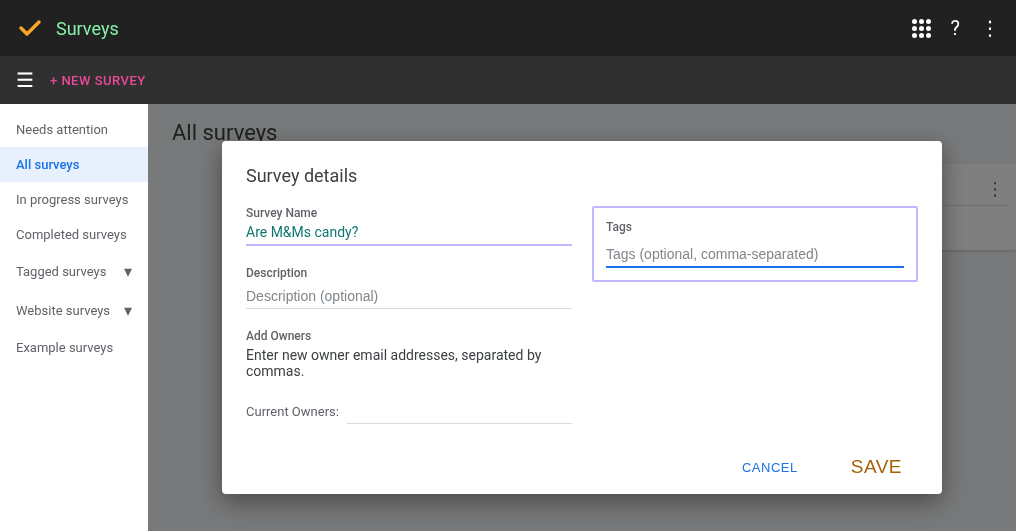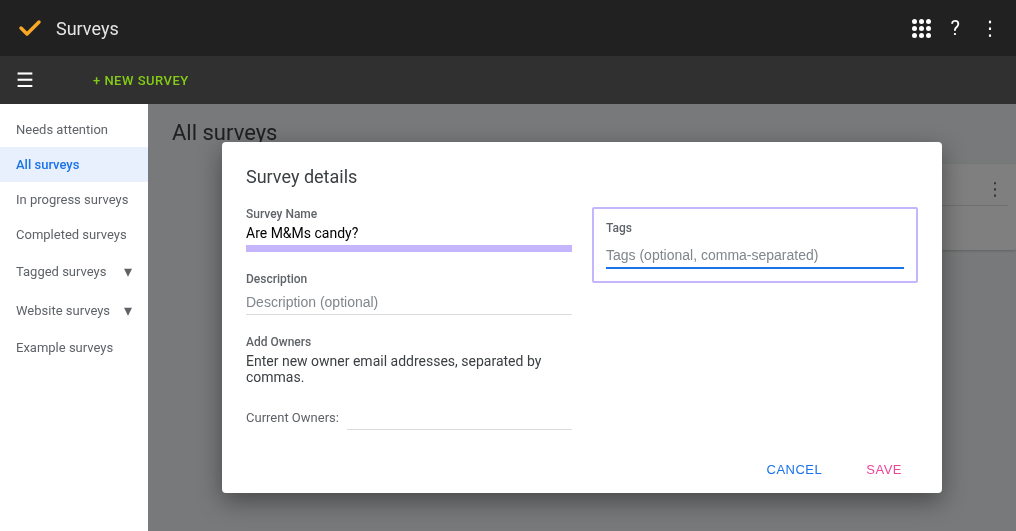--- a/index.html
+++ b/index.html
@@ -22,7 +22,7 @@
       gap: 12px;
     }
     .app-title {
-      color: #e5e5e5;
+      color: #86efac;
       font-size: 18px;
       font-weight: 400;
       flex: 1;

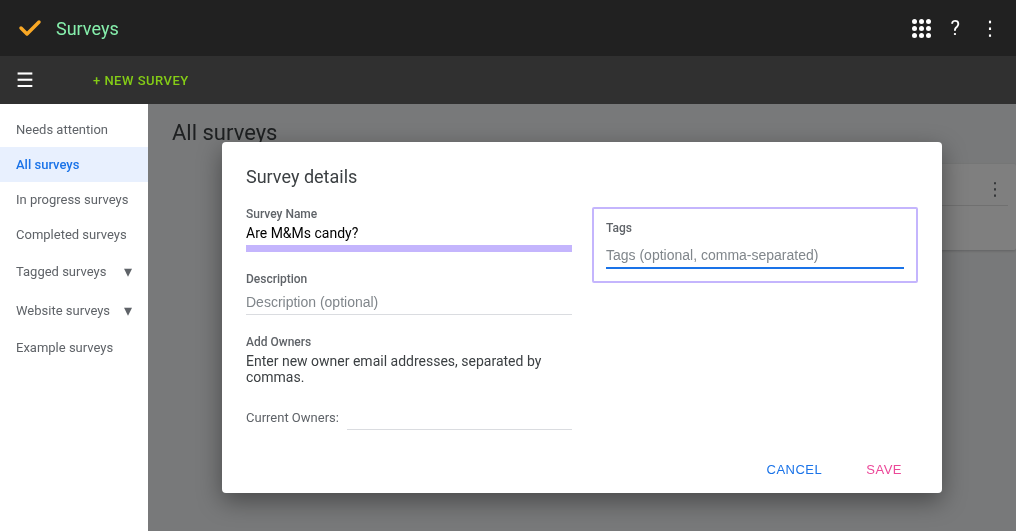--- a/index.html
+++ b/index.html
@@ -53,12 +53,11 @@
       cursor: pointer;
     }
     .new-survey-btn {
-      color: #84cc16;
+      color: #ec4899;
       font-size: 13px;
       font-weight: 500;
       cursor: pointer;
       letter-spacing: 0.5px;
-      margin-left: 43px;
     }
 
     

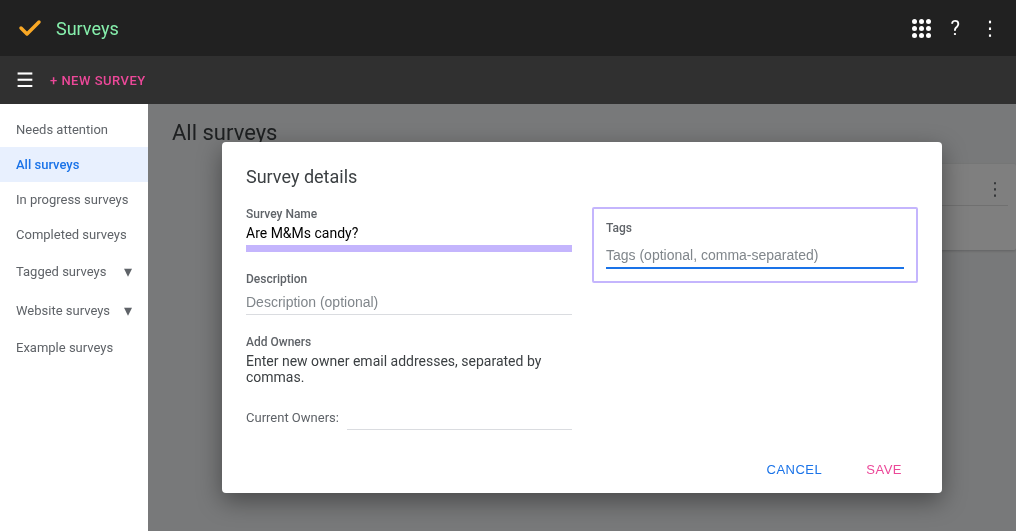--- a/index.html
+++ b/index.html
@@ -197,9 +197,9 @@
     }
     .field-value {
       font-size: 14px;
-      color: #000000;
+      color: #0f766e;
       padding-bottom: 4px;
-      border-bottom: 7px solid #c4b5fd;
+      border-bottom: 2px solid #c4b5fd;
     }
     .field-input {
       font-size: 14px;

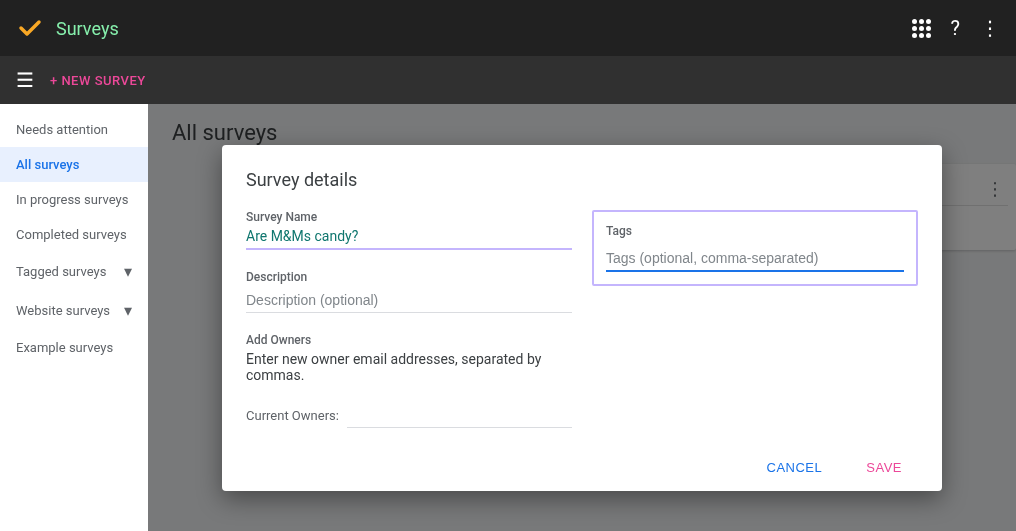--- a/index.html
+++ b/index.html
@@ -273,7 +273,7 @@
     .dialog-footer {
       display: flex;
       justify-content: flex-end;
-      gap: 12px;
+      gap: 21px;
       padding-top: 16px;
       margin-top: 8px;
     }

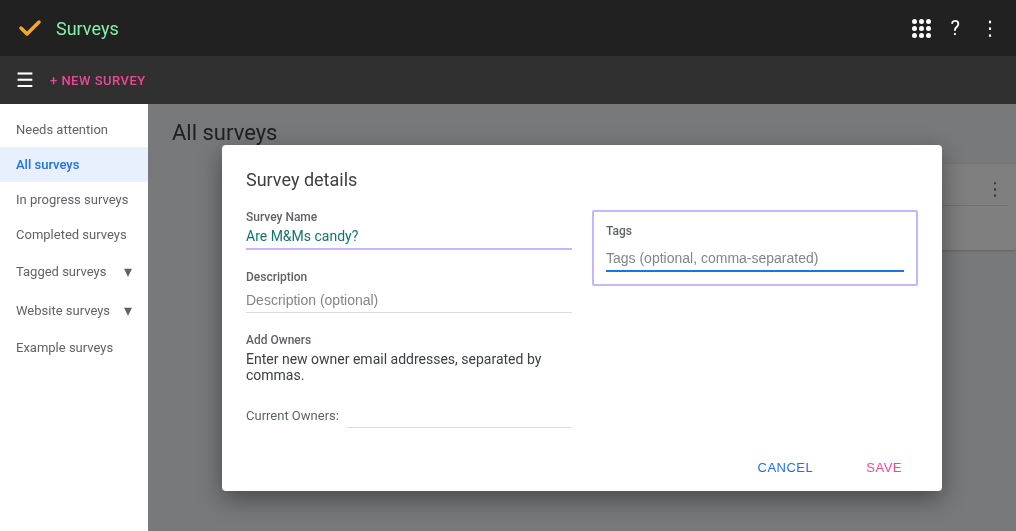--- a/index.html
+++ b/index.html
@@ -291,8 +291,8 @@
     .btn-save {
       background: transparent;
       border: none;
-      color: #ec4899;
-      font-size: 13px;
+      color: #a16207;
+      font-size: 19px;
       font-weight: 500;
       padding: 8px 16px;
       cursor: pointer;

